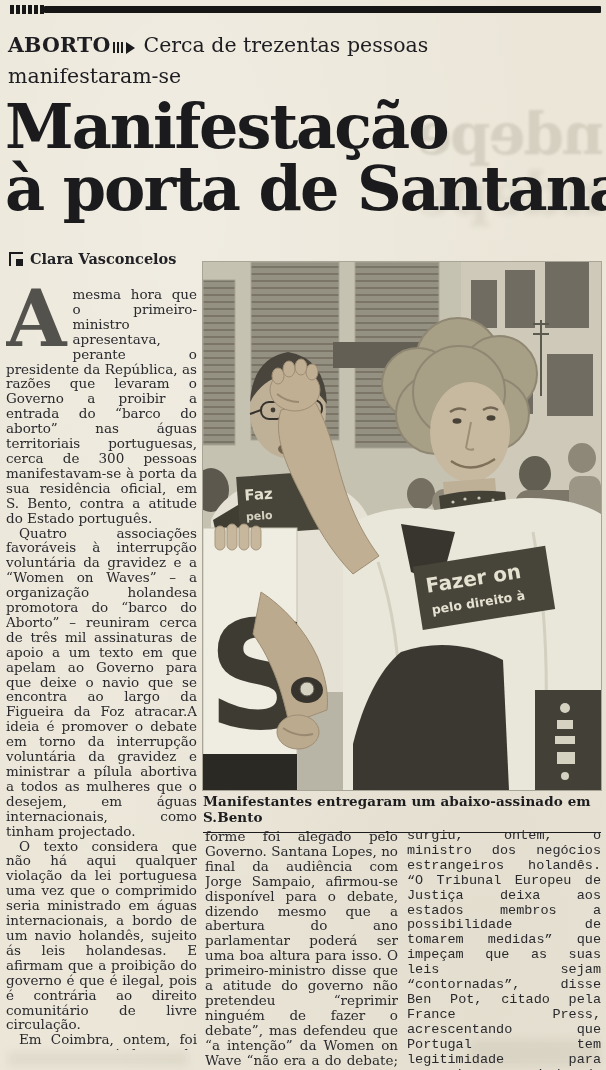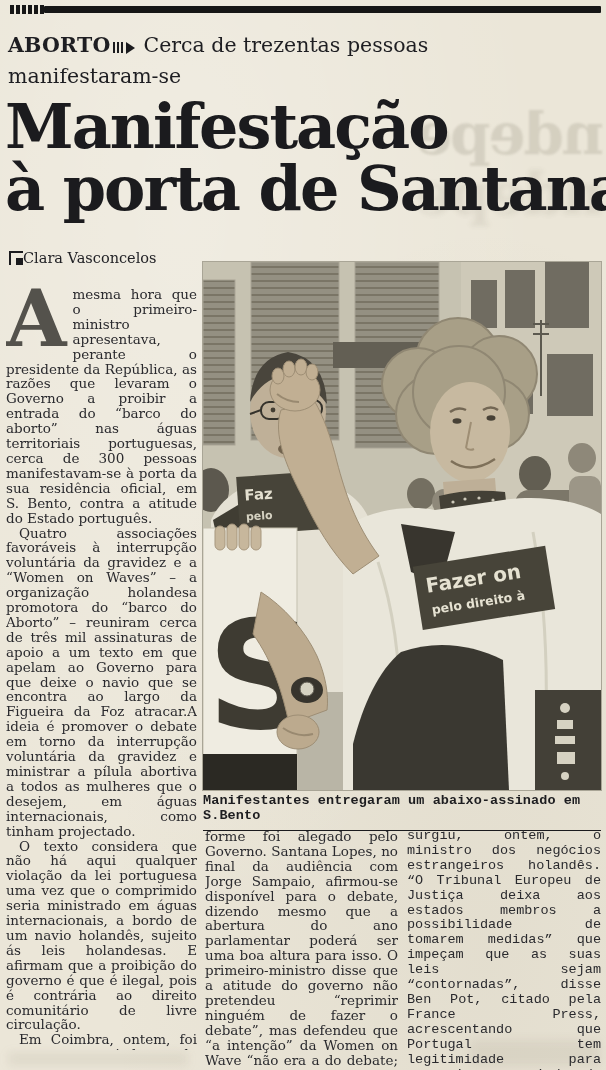--- a/index.html
+++ b/index.html
@@ -29,8 +29,8 @@
   .headline{position:absolute;left:5px;top:96px;font-weight:bold;font-size:62px;line-height:62px;
             letter-spacing:-2px;color:#1b1b1e;white-space:nowrap;}
   
-  .byline{position:absolute;left:9px;top:250px;display:flex;align-items:center;
-          font-weight:normal;font-size:14.5px;color:#222226;}
+  .byline{position:absolute;left:9px;top:250px;display:flex;align-items:center;gap:7px;
+          font-weight:bold;font-size:14.5px;color:#222226;}
   .byline-marker{position:relative;width:12px;height:12px;border-top:2.5px solid #1b1b1e;border-left:2.5px solid #1b1b1e;}
   .byline-marker b{position:absolute;right:0;bottom:0;width:7px;height:7px;background:#1b1b1e;}
   .credit{position:absolute;right:6px;top:247px;font-family:"Liberation Sans",sans-serif;

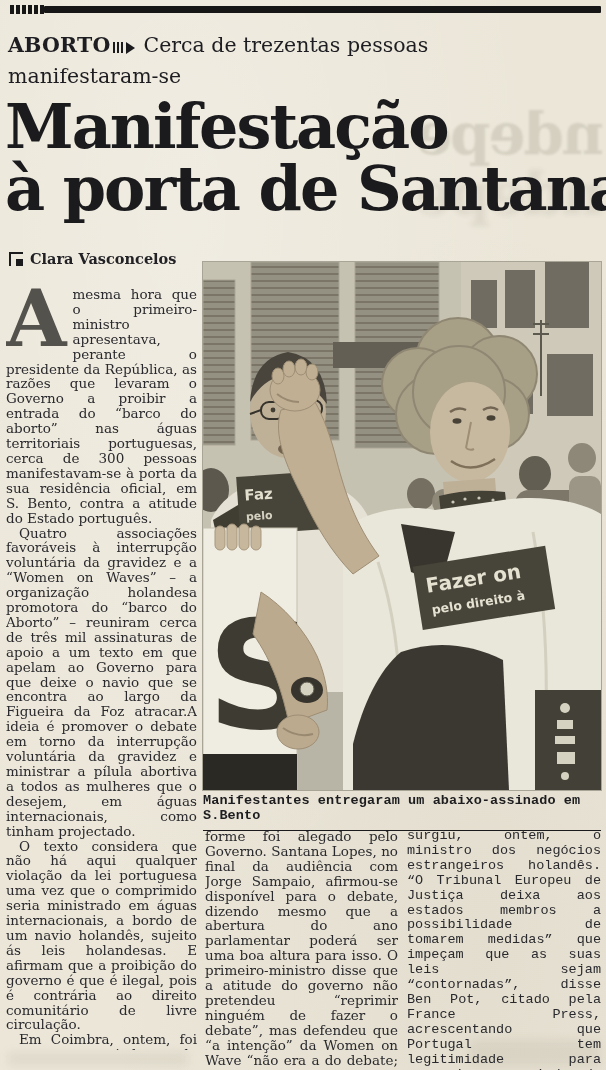--- a/index.html
+++ b/index.html
@@ -38,7 +38,7 @@
   
   .photo{position:absolute;left:203px;top:262px;width:398px;height:528px;outline:1px solid #a9a596;background:#b9b5a7;}
   .caption{position:absolute;left:203px;top:793px;width:398px;font-weight:bold;font-size:13.5px;color:#1d1d20;
-           padding-bottom:7px;border-bottom:1.6px solid #1b1b1e;letter-spacing:.1px;font-family:Liberation Mono, monospace;}
+           padding-bottom:7px;border-bottom:1.6px solid #1b1b1e;letter-spacing:.1px;}
   
   .col{position:absolute;font-size:13.5px;line-height:14.9px;text-align:justify;color:#2a2a2e;overflow:hidden;}
   .col p{margin:0;}

